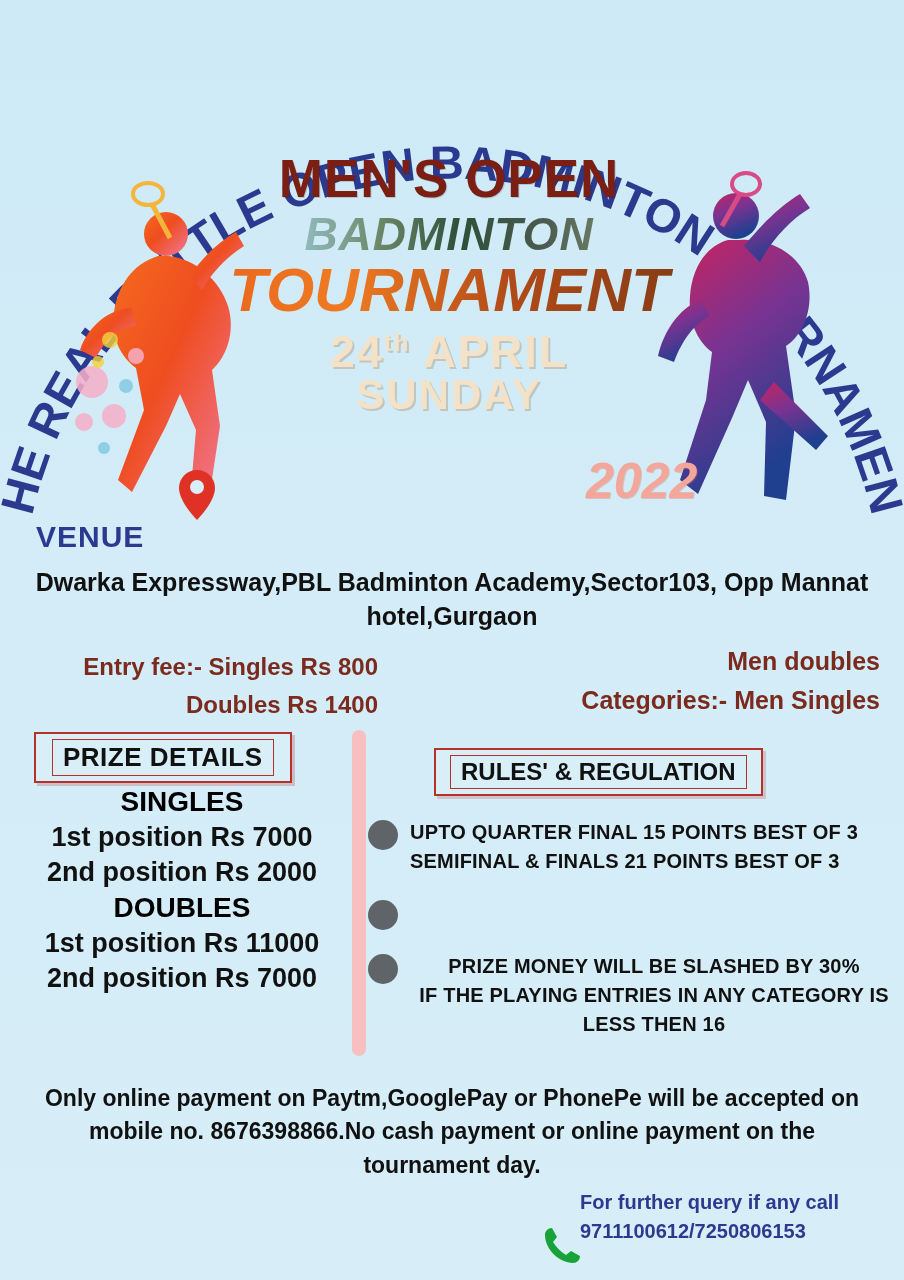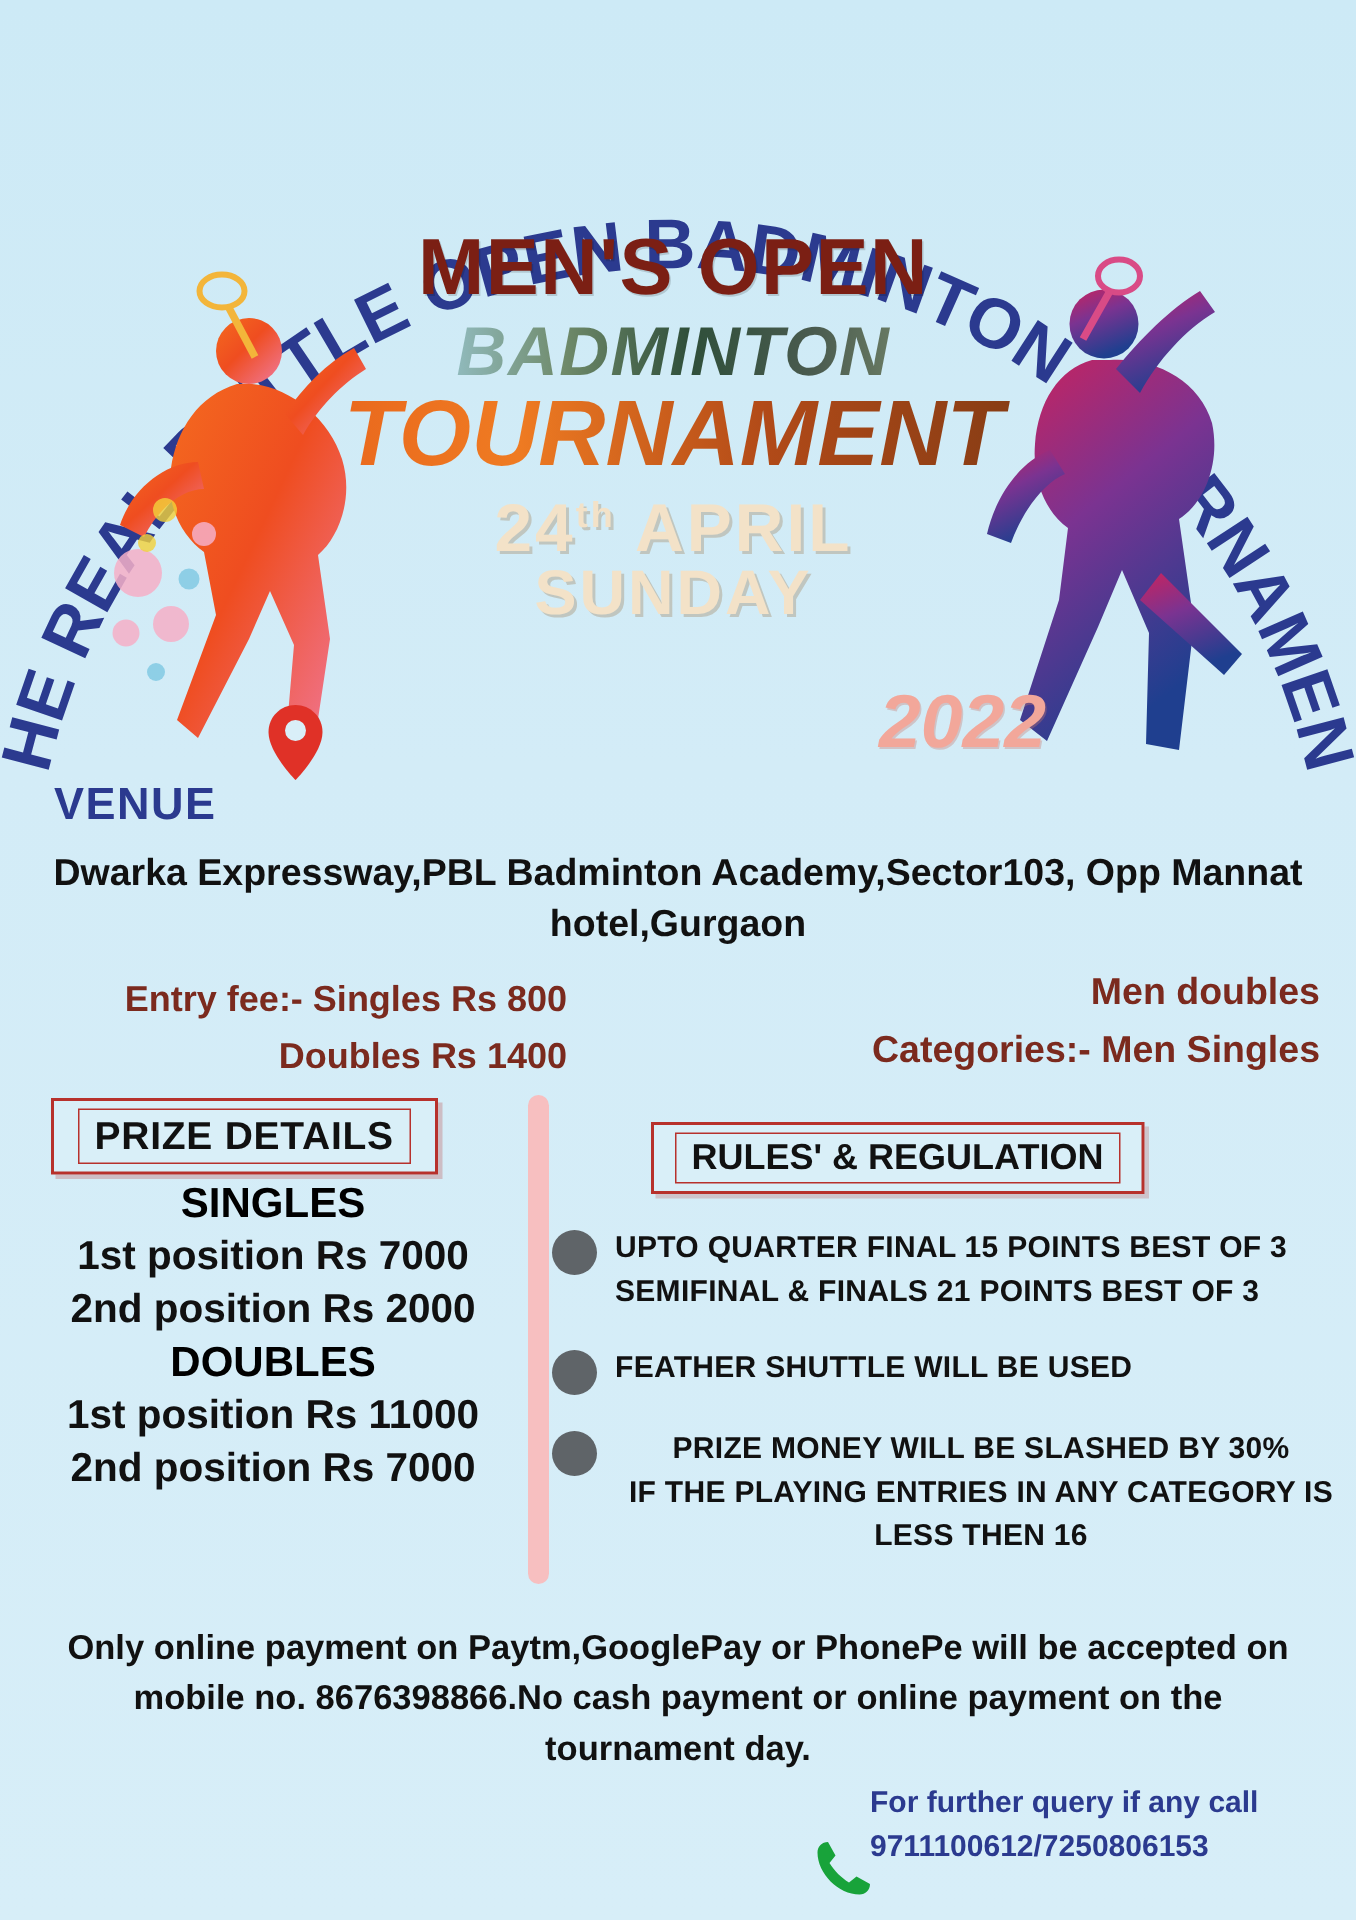--- a/index.html
+++ b/index.html
@@ -365,9 +365,6 @@
     </div>
     <div class="rule">
       <span class="bullet"></span>
-      <span class="rule-text">
-        <span>FEATHER  SHUTTLE WILL BE USED</span>
-      </span>
     </div>
     <div class="rule rule3">
       <span class="bullet"></span>

